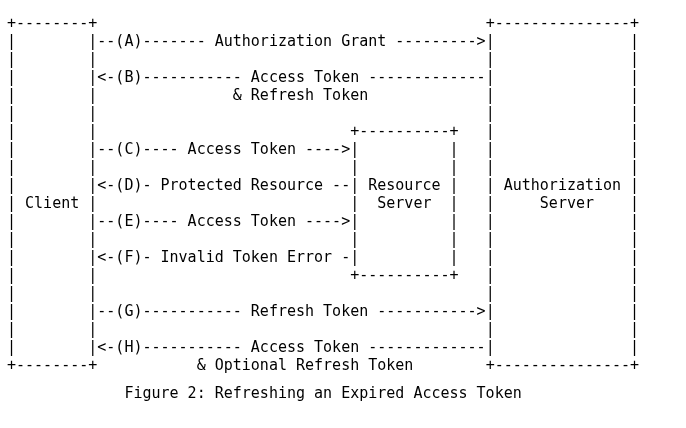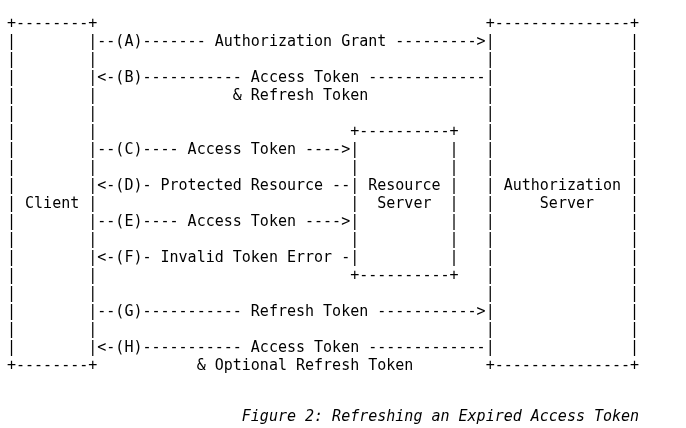--- a/index.html
+++ b/index.html
@@ -24,10 +24,9 @@
     white-space: pre;
   }
   .caption {
-    margin-top: 33px;
-    text-align: right;
+    margin-top: 10px;
+    text-align: center;
     white-space: pre;
-    font-style: italic;
   }
 </style>
 </head>

